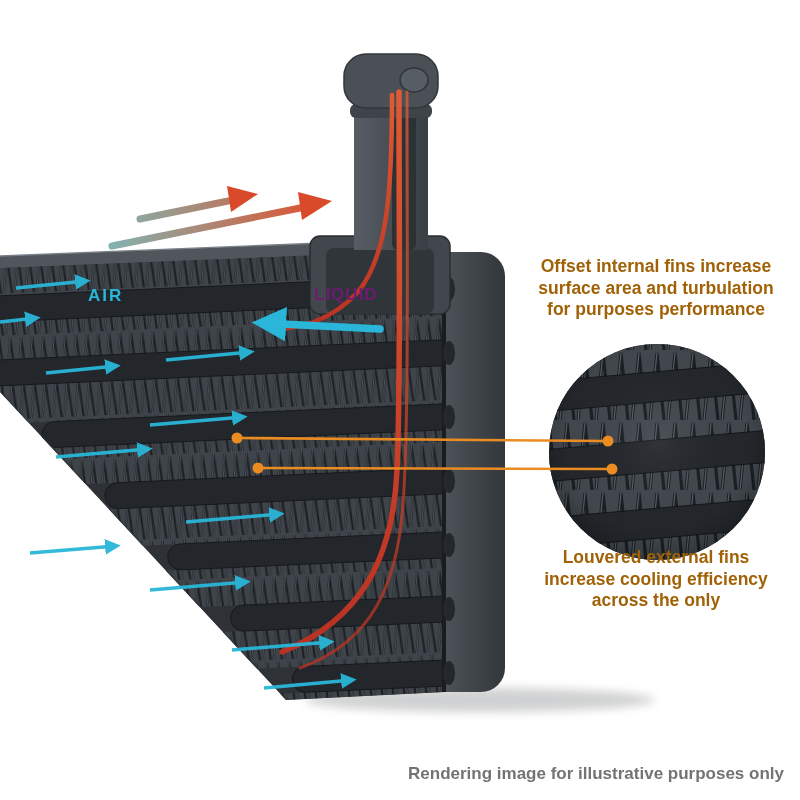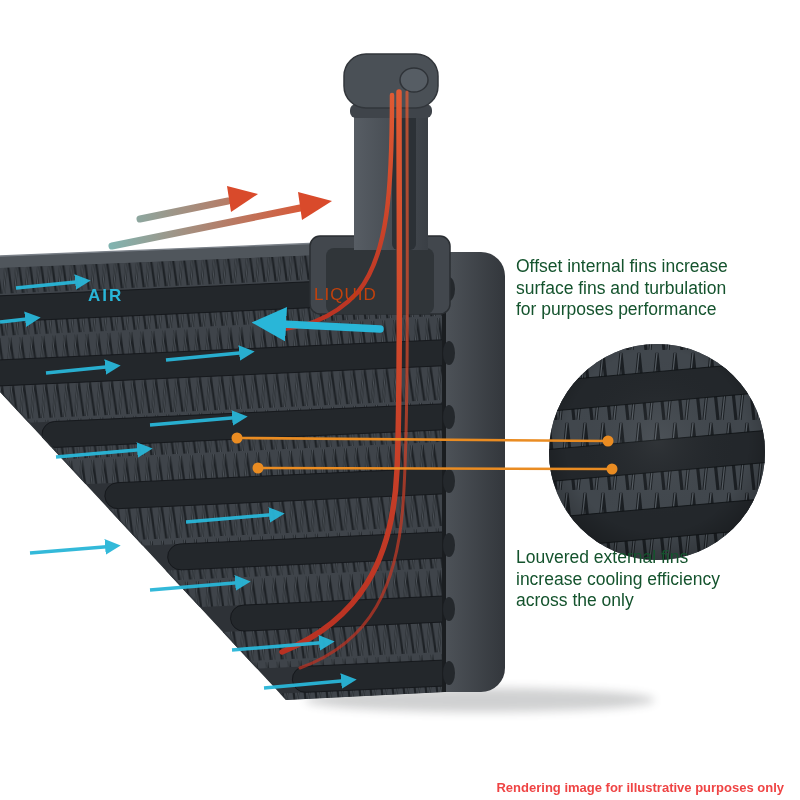--- a/index.html
+++ b/index.html
@@ -16,7 +16,7 @@
     left:314px;top:285px;color:#c2410c;font-weight:normal;font-size:17px;letter-spacing:1px;
   }
   .note{
-    width:280px;text-align:left;color:#14532d;font-weight:normal;font-size:17.5px;line-height:21.5px;
+    width:280px;text-align:center;color:#a16207;font-weight:bold;font-size:17.5px;line-height:21.5px;
   }
   .note-internal{left:516px;top:256px;}
   .note-external{left:516px;top:547px;}

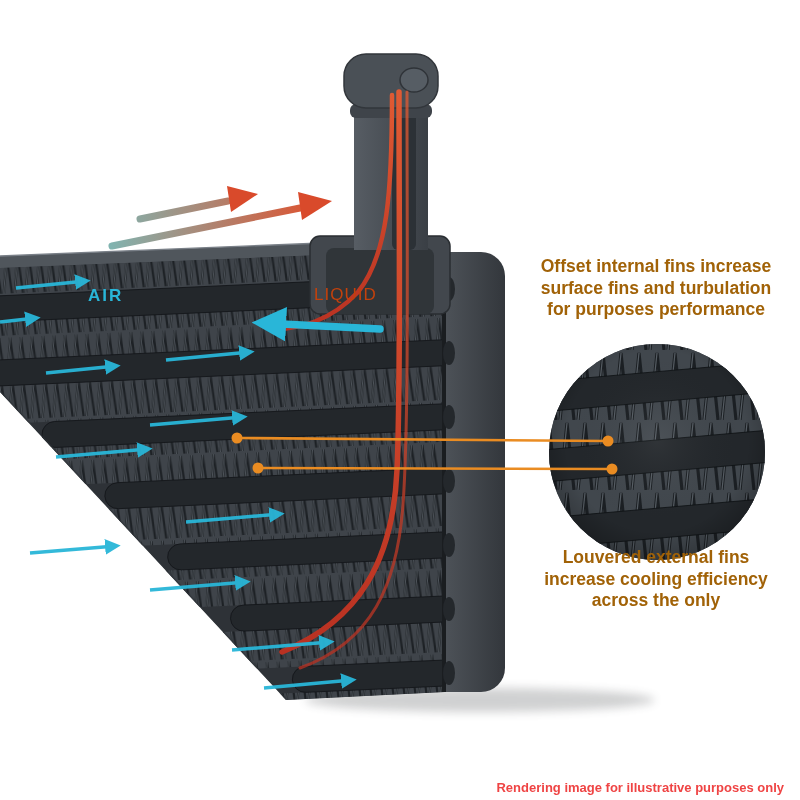--- a/index.html
+++ b/index.html
@@ -13,7 +13,7 @@
     left:88px;top:286px;color:#29b6d8;font-weight:bold;font-size:17px;letter-spacing:2px;
   }
   .label-liquid{
-    left:314px;top:285px;color:#c2410c;font-weight:normal;font-size:17px;letter-spacing:1px;
+    left:314px;top:285px;color:#701a75;font-weight:bold;font-size:17px;letter-spacing:1px;
   }
   .note{
     width:280px;text-align:center;color:#a16207;font-weight:bold;font-size:17.5px;line-height:21.5px;

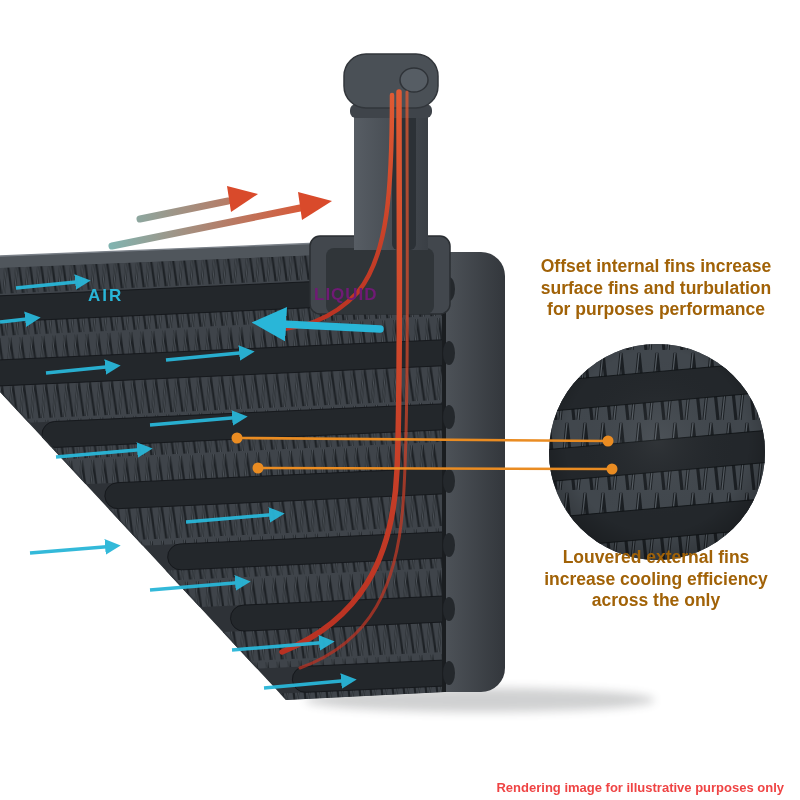--- a/index.html
+++ b/index.html
@@ -194,7 +194,7 @@
 
 <div class="txt note note-internal">
   <div>Offset internal fins increase</div>
-  <div>surface fins and turbulation</div>
+  <div>surface area and turbulation</div>
   <div>for purposes performance</div>
 </div>
 

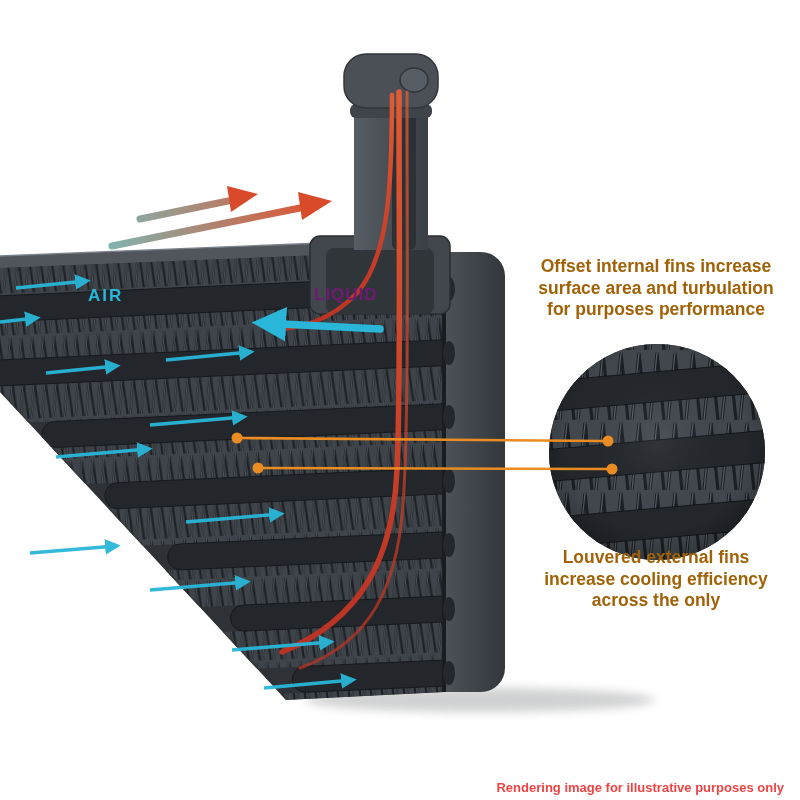--- a/index.html
+++ b/index.html
@@ -21,7 +21,7 @@
   .note-internal{left:516px;top:256px;}
   .note-external{left:516px;top:547px;}
   .footer-note{
-    right:16px;top:764px;color:#ef4444;font-weight:bold;font-size:13px;text-align:right;margin-top:16px;
+    right:16px;top:764px;color:#737373;font-weight:bold;font-size:17px;text-align:right;
   }
 </style>
 </head>

